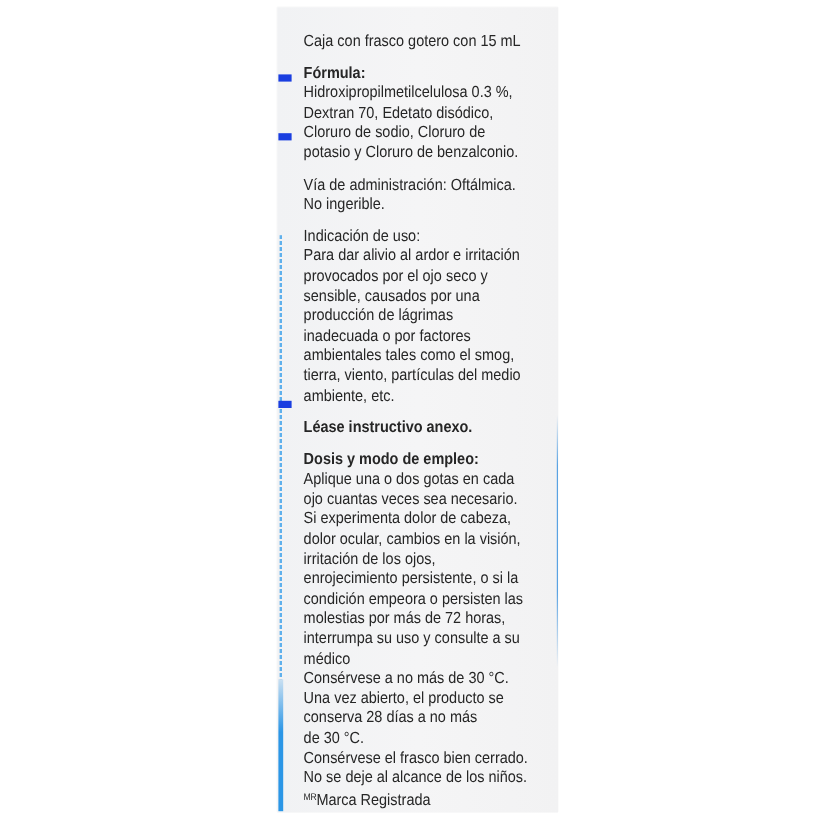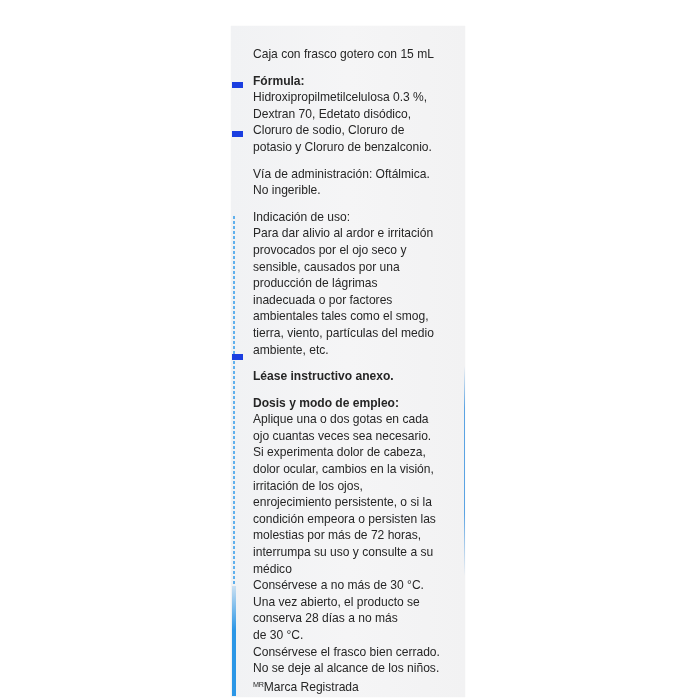--- a/index.html
+++ b/index.html
@@ -5,7 +5,7 @@
     html, body { margin: 0; padding: 0; background: #ffffff; }
     body { width: 700px; height: 700px; position: relative; overflow: hidden; }
     .box {
-      position: absolute; left: 231px; top: 26px; width: 234px; height: 671px;
+      position: absolute; left: 231px; top: 6px; width: 234px; height: 671px;
       background: linear-gradient(90deg, #f1f2f4 0%, #f5f5f6 50%, #f2f2f3 100%);
       box-shadow: 0 0 1px rgba(0,0,0,0.08);
     }

